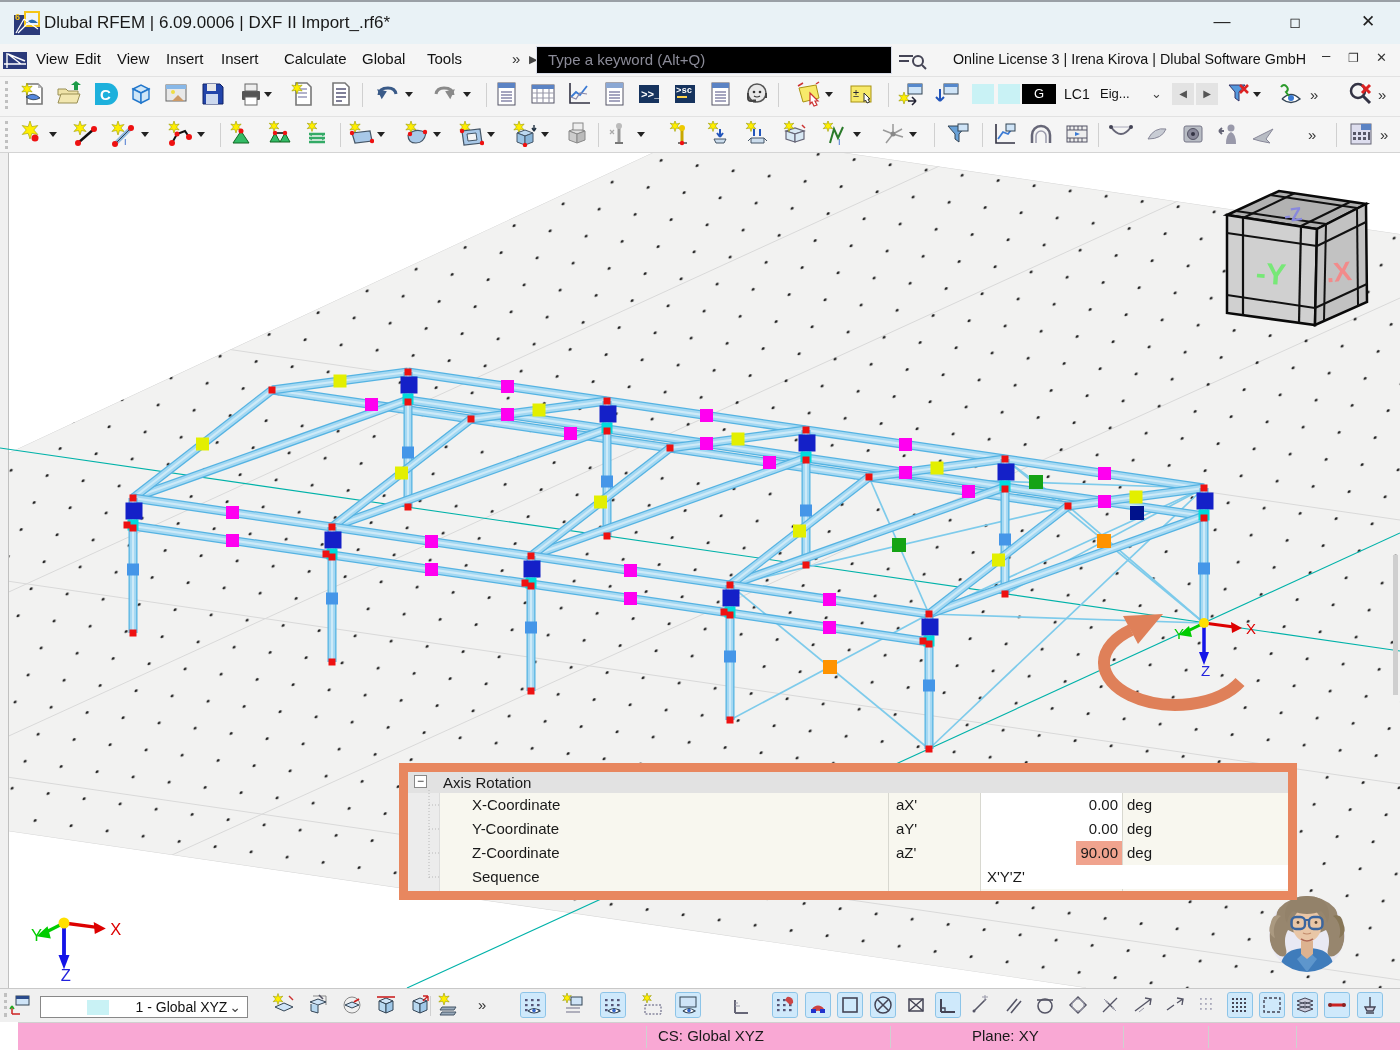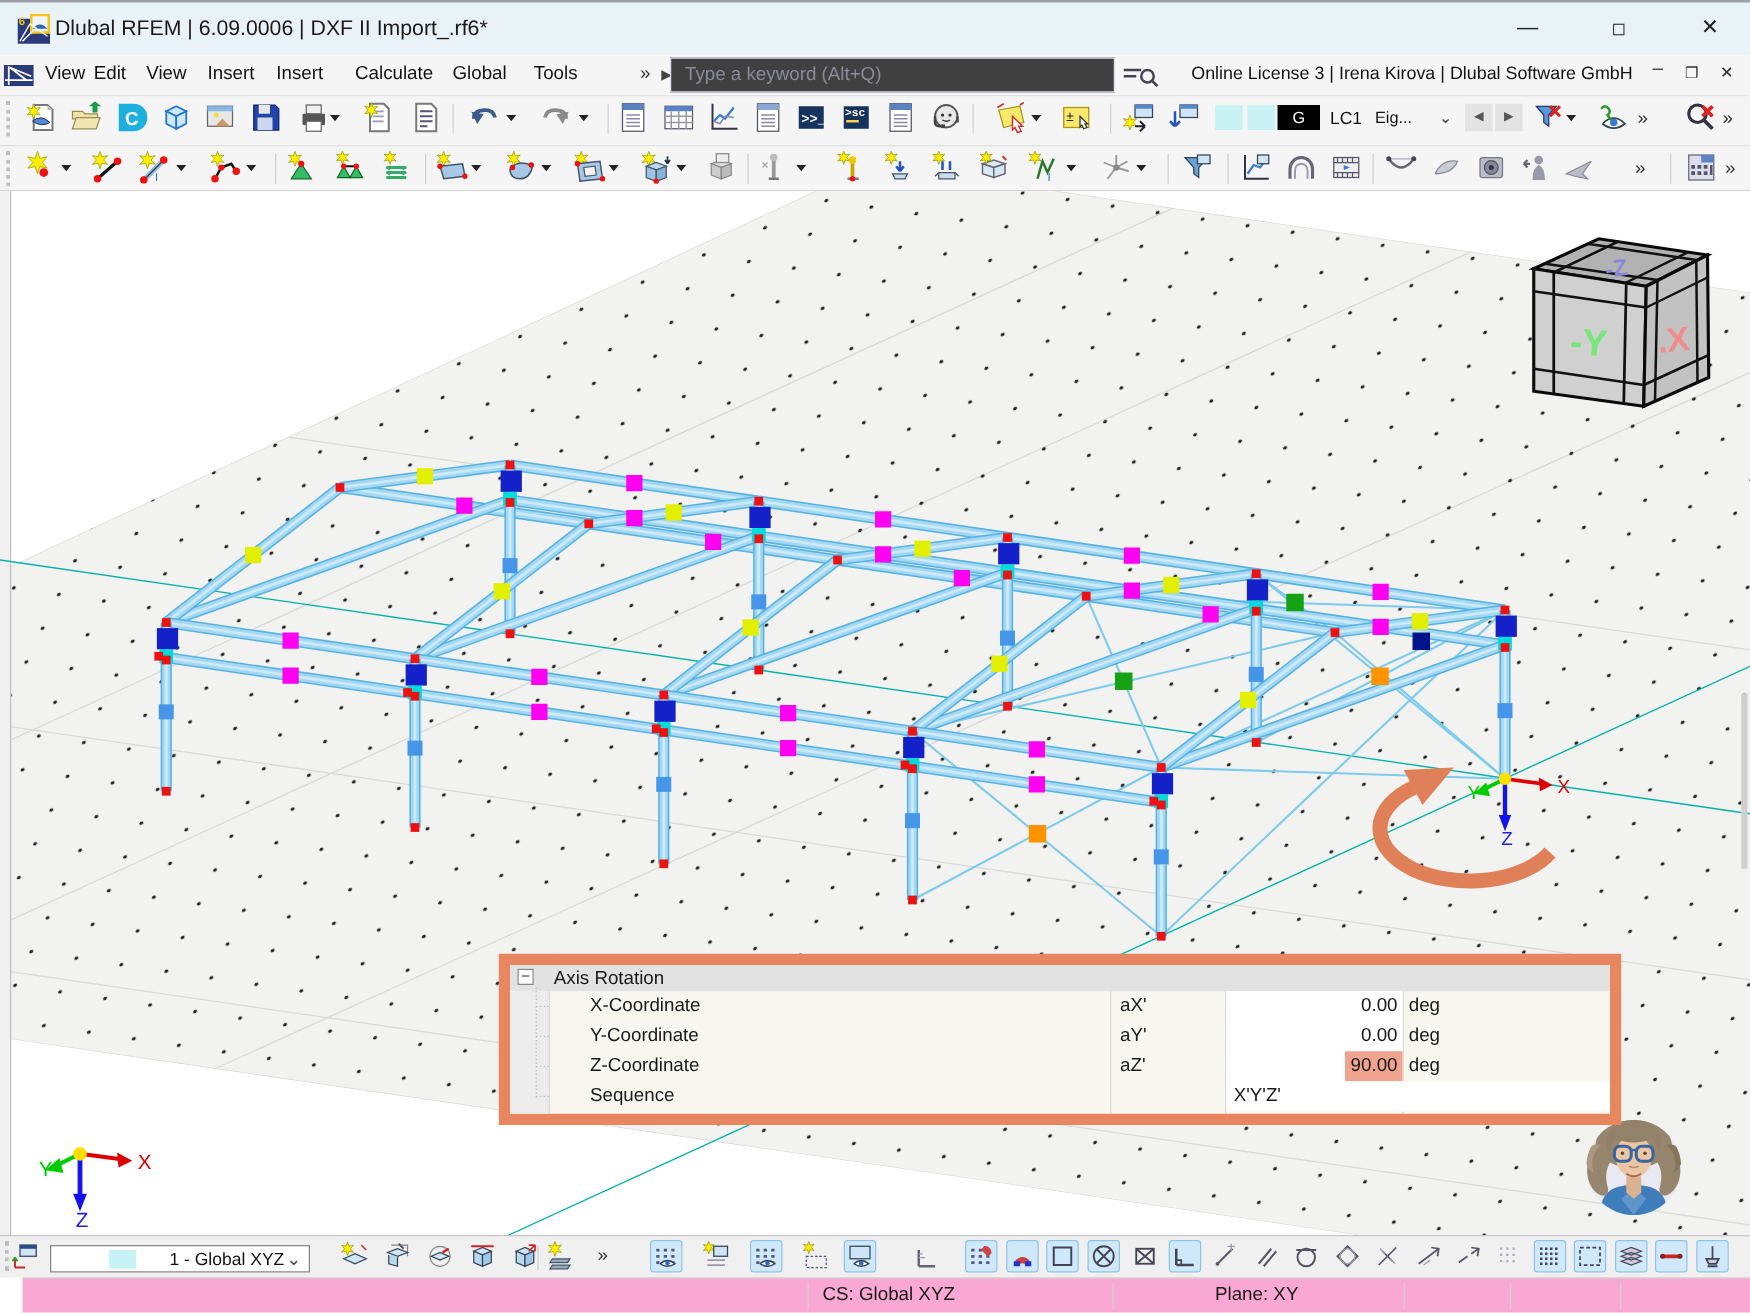--- a/index.html
+++ b/index.html
@@ -8,7 +8,7 @@
 .winbtn { position:absolute; top:0; width:46px; height:40px; text-align:center; color:#222; font-size:17px; line-height:40px; }
 #menubar { position:absolute; left:0; top:44px; width:1400px; height:32px; background:#f5f5f5; }
 .mi { position:absolute; top:6px; font-size:15px; color:#111; }
-#search { position:absolute; left:536px; top:46px; width:356px; height:28px; background:#404040; border:1px solid #d8dce8; font-size:15px; color:#8b8b98; line-height:26px; padding-left:11px; }
+#search { position:absolute; left:536px; top:46px; width:356px; height:28px; background:#000000; border:1px solid #d8dce8; font-size:15px; color:#8b8b98; line-height:26px; padding-left:11px; }
 #tb1 { position:absolute; left:0; top:76px; width:1400px; height:40px; background:#f5f5f5; border-top:1px solid #e2e2e2; }
 #tb2 { position:absolute; left:0; top:116px; width:1400px; height:37px; background:#f5f5f5; border-top:1px solid #e2e2e2; border-bottom:1px solid #d4d4d4; }
 .ic { position:absolute; }

